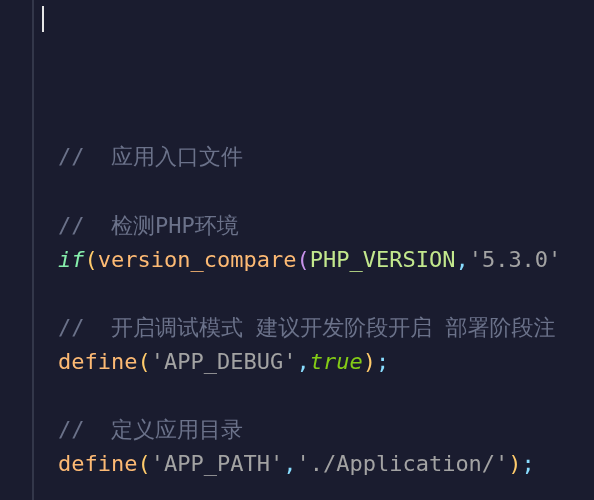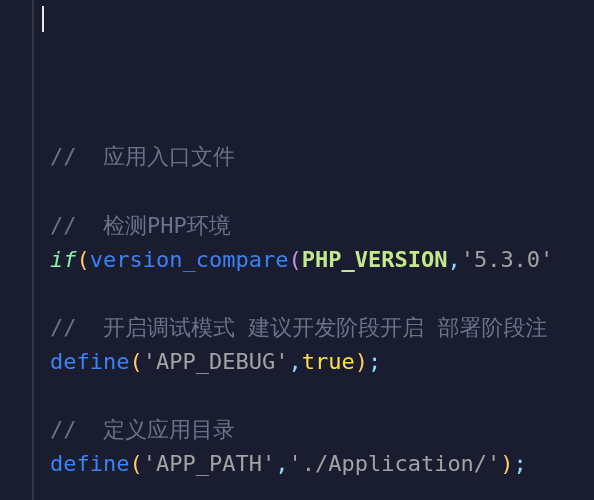--- a/index.html
+++ b/index.html
@@ -28,7 +28,7 @@
   }
   .code-area {
     flex: 1;
-    padding: 4px 0 0 16px;
+    padding: 4px 0 0 24px;
     color: #cfd2e0;
     white-space: pre;
     position: relative;

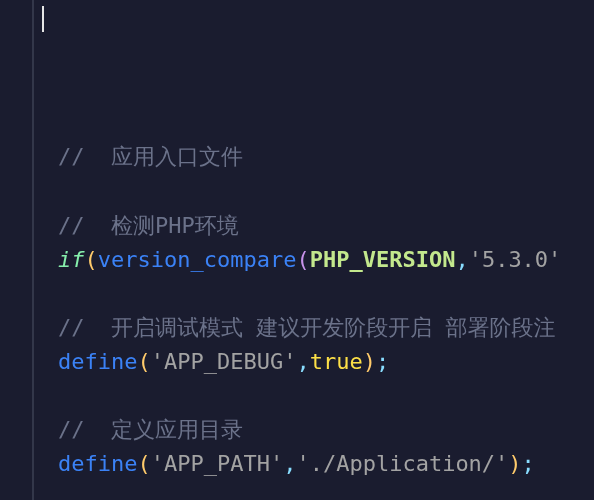--- a/index.html
+++ b/index.html
@@ -45,7 +45,7 @@
   .line { white-space: pre; }
   .c-comment { color: #6b728a; }
   .c-keyword { color: #86efac; font-style: italic; }
-  .c-func    { color: #3b82f6; }
+  .c-func    { color: #fdba74; }
   .c-const   { color: #c3e88d; font-weight: 700; }
   .c-string  { color: #a3a3a3; }
   .c-bool    { color: #fde047; }

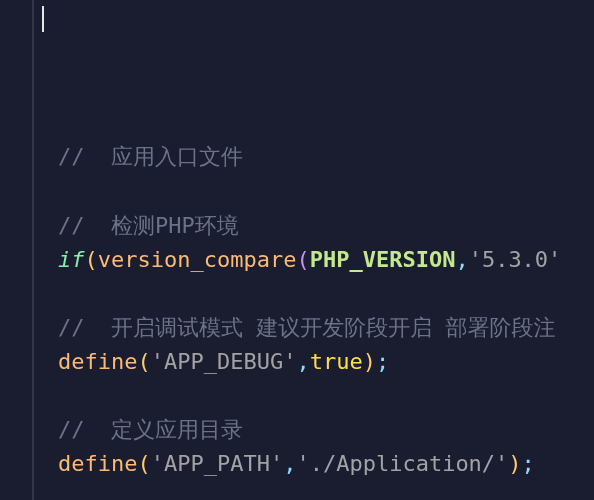--- a/index.html
+++ b/index.html
@@ -46,7 +46,7 @@
   .c-comment { color: #6b728a; }
   .c-keyword { color: #86efac; font-style: italic; }
   .c-func    { color: #fdba74; }
-  .c-const   { color: #c3e88d; font-weight: 700; }
+  .c-const   { color: #c3e88d; font-weight: 400; }
   .c-string  { color: #a3a3a3; }
   .c-bool    { color: #fde047; }
   .c-punc    { color: #89ddff; }

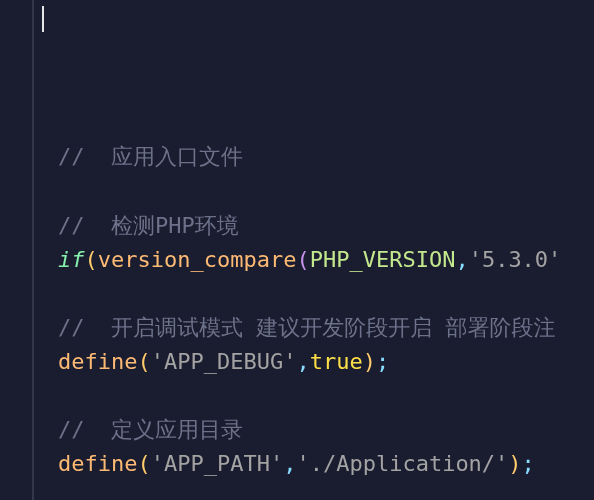--- a/index.html
+++ b/index.html
@@ -48,7 +48,7 @@
   .c-func    { color: #fdba74; }
   .c-const   { color: #c3e88d; font-weight: 400; }
   .c-string  { color: #a3a3a3; }
-  .c-bool    { color: #fde047; }
+  .c-bool    { color: #84cc16; font-style: italic; }
   .c-punc    { color: #89ddff; }
   .c-paren   { color: #ffcb6b; }
   .c-paren2  { color: #c792ea; }

